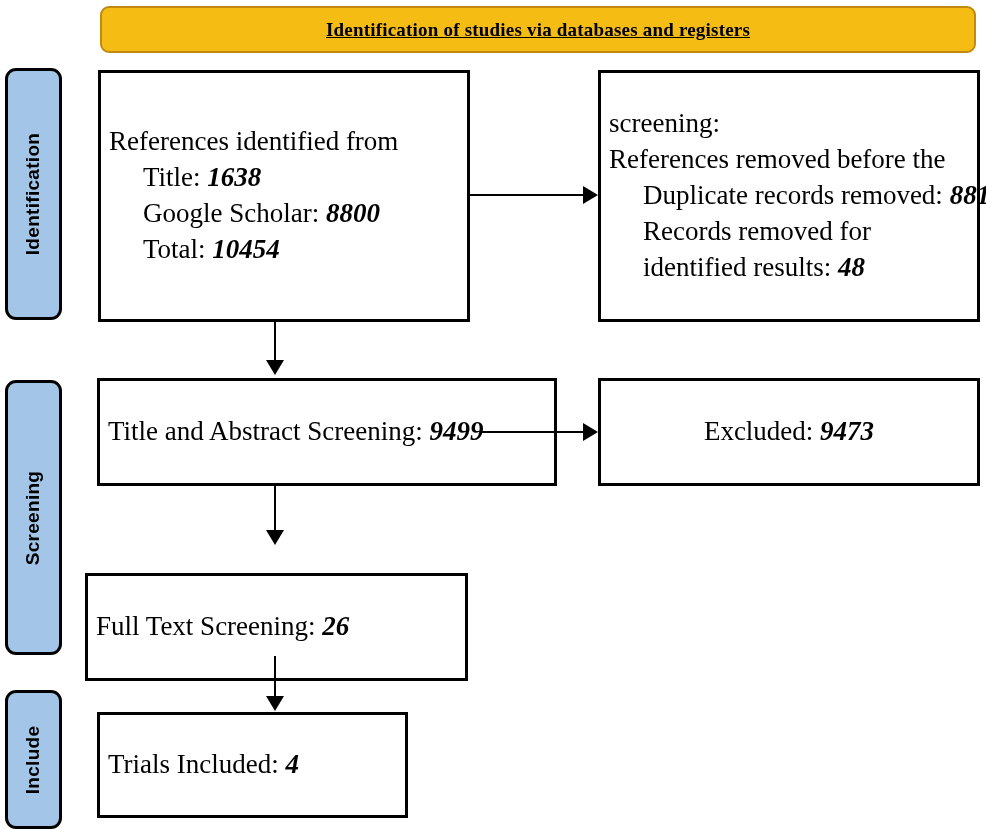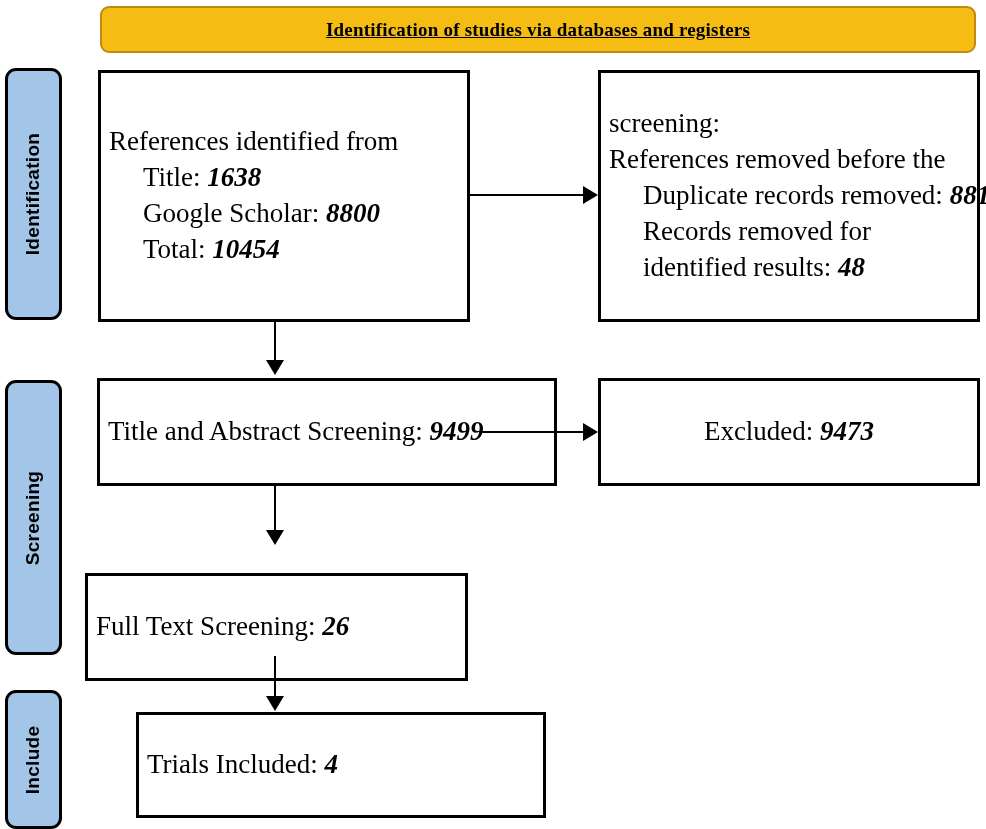--- a/index.html
+++ b/index.html
@@ -171,7 +171,7 @@
   <div class="vline" style="left:274px; top:656px; height:42px;"></div>
   <div class="arrow-down" style="left:266px; top:696px;"></div>
 
-  <div class="box" style="left:97px; top:712px; width:410px; height:106px;margin-left:39px;">
+  <div class="box" style="left:97px; top:712px; width:311px; height:106px;">
     <div class="box-inner">
       <div class="ln"><span>Trials Included: </span><span class="num">4</span></div>
     </div>

